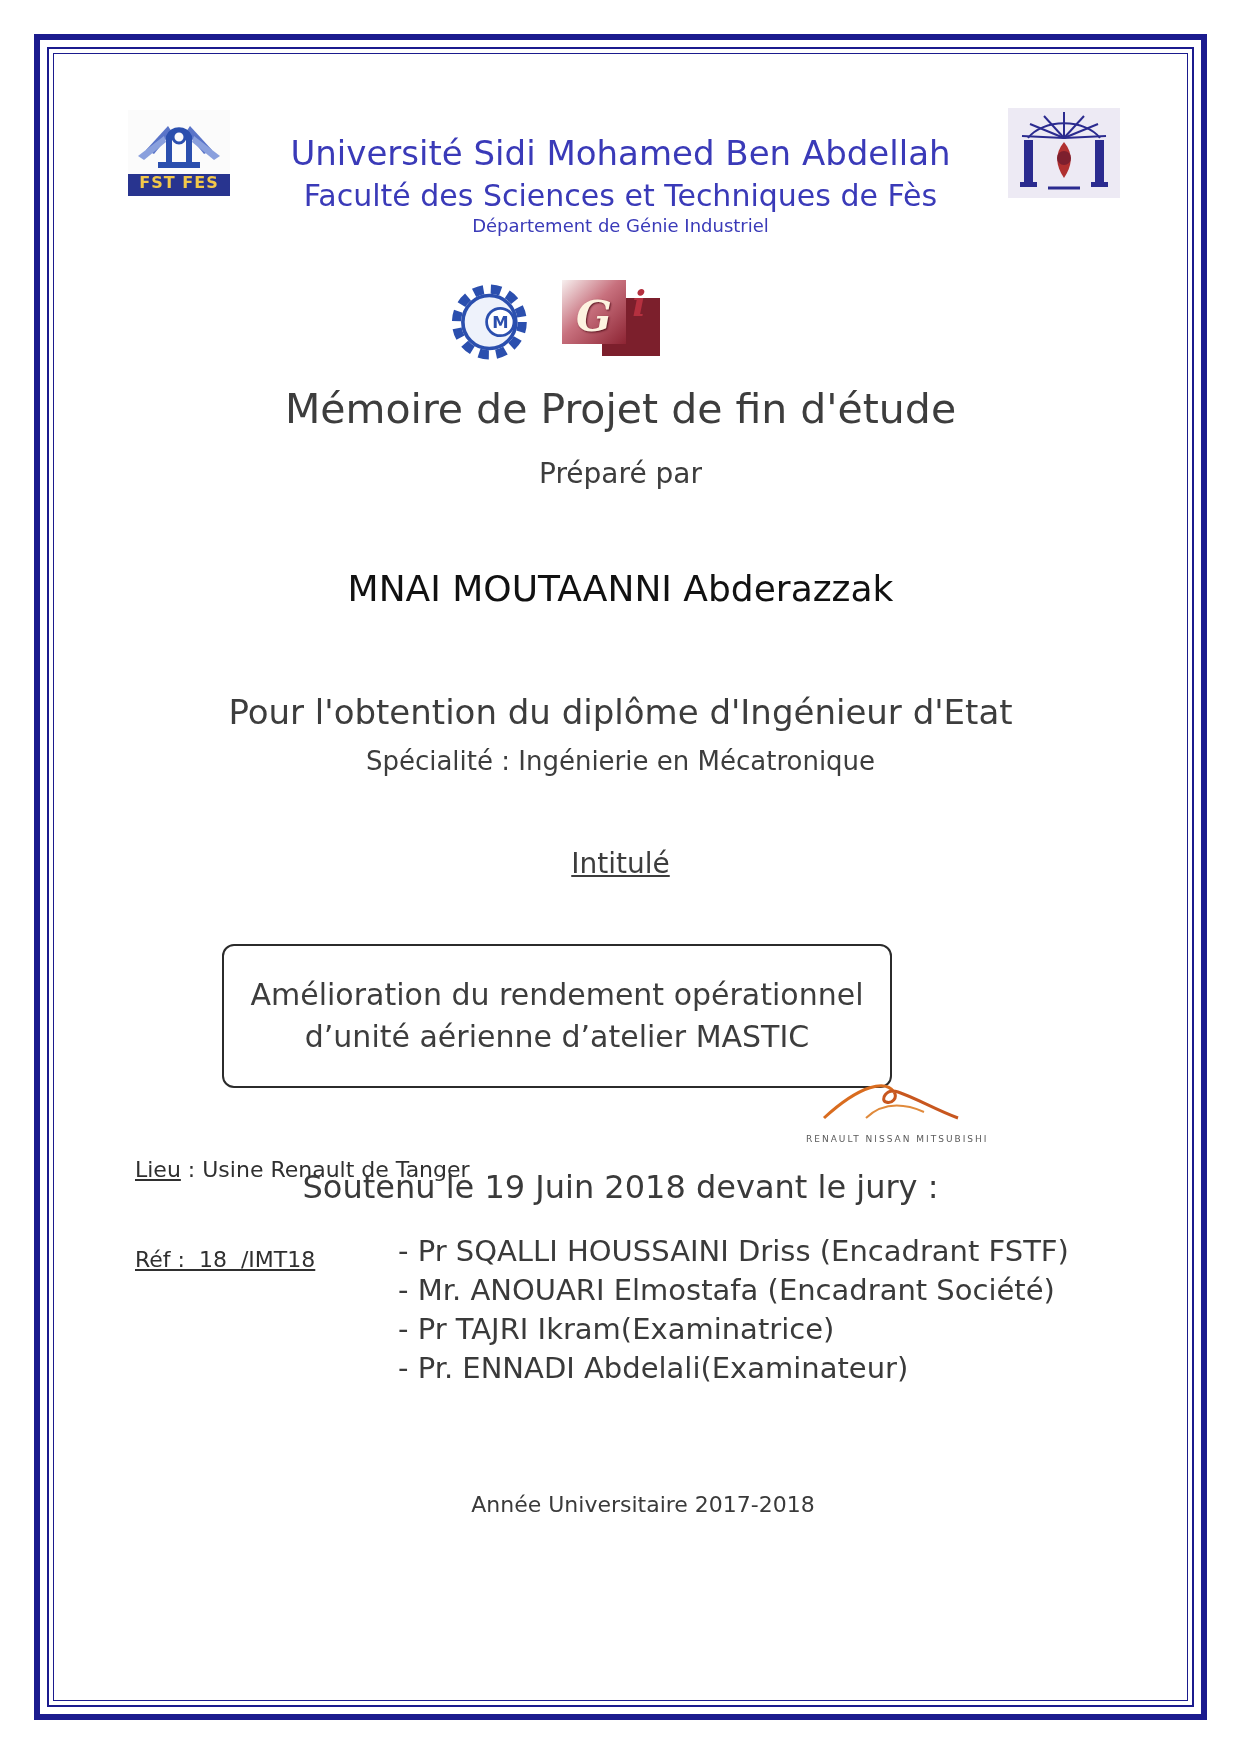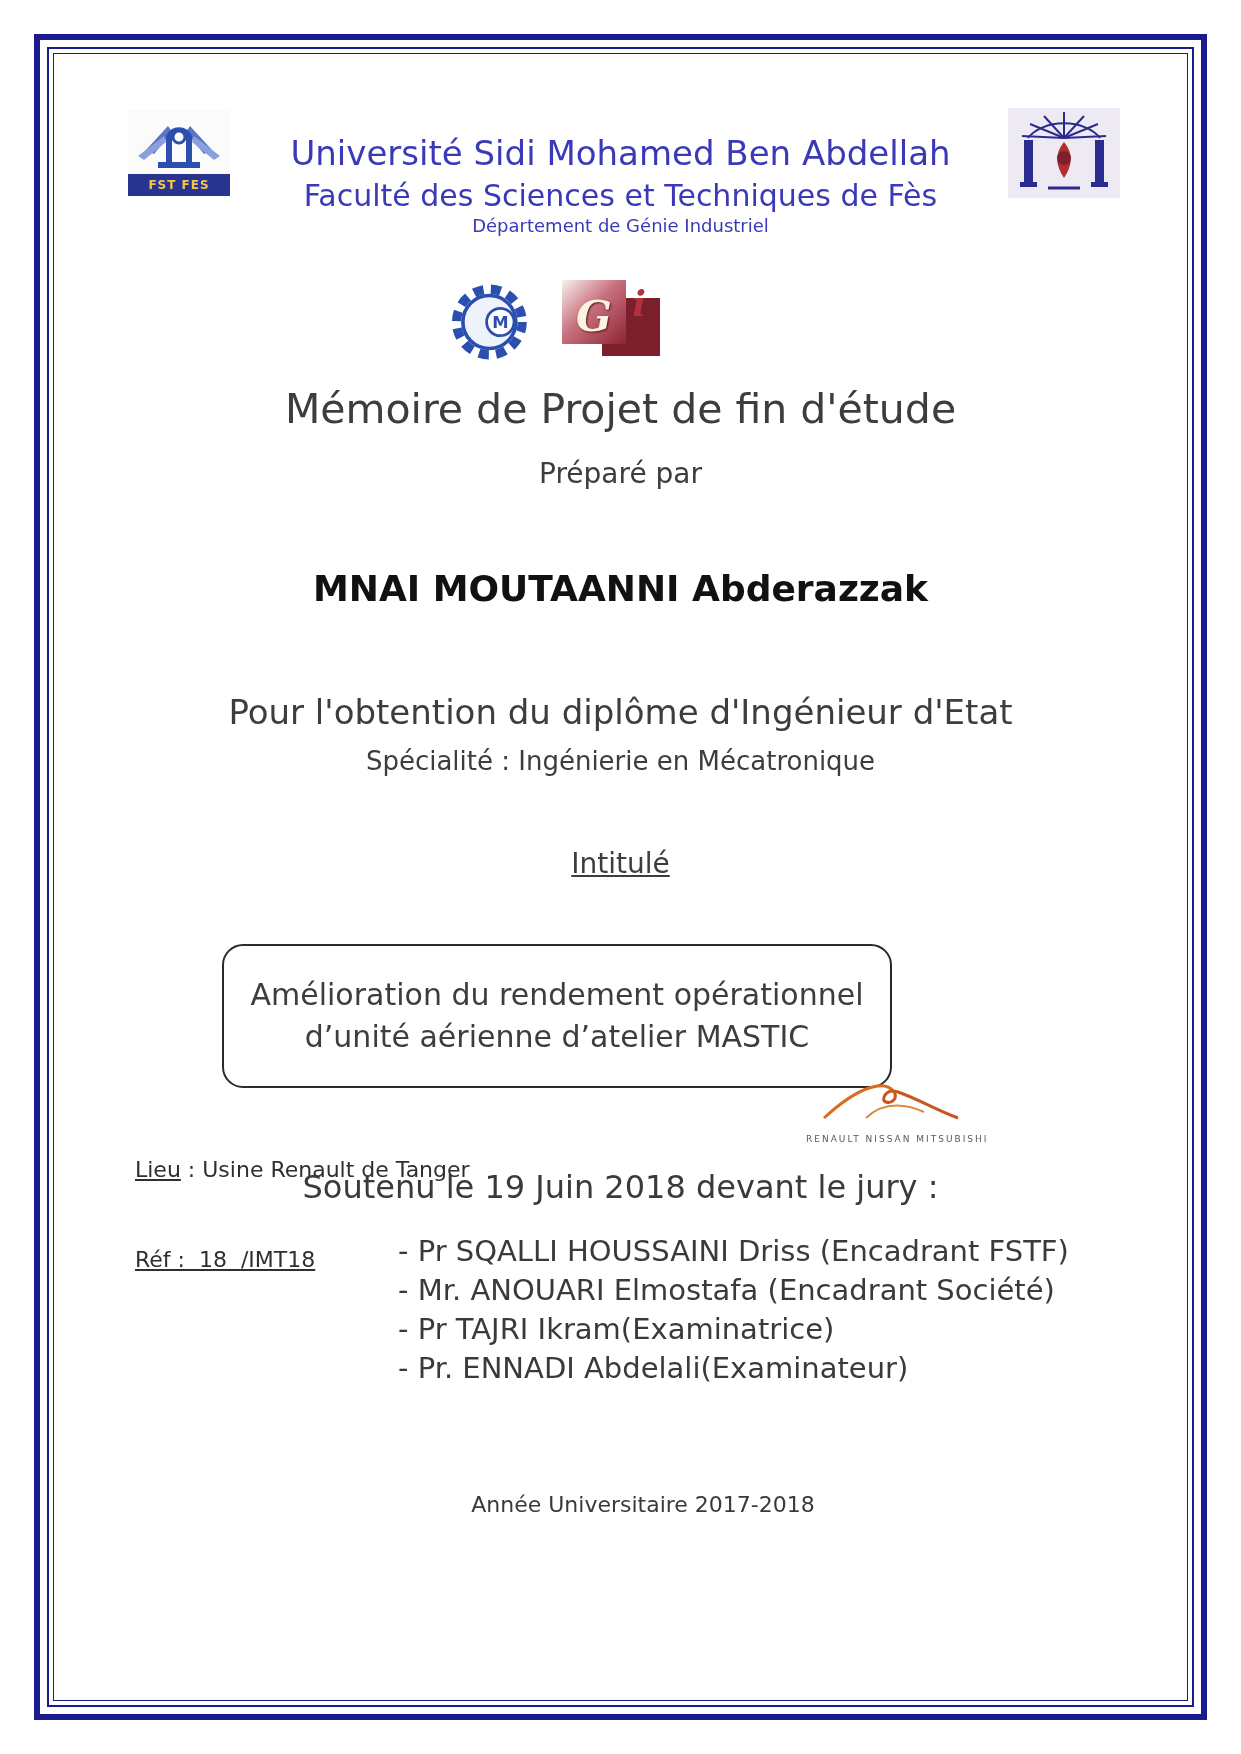--- a/index.html
+++ b/index.html
@@ -71,7 +71,7 @@
   .footer{top:1492px;font-size:22px;color:#3a3a3a;margin-left:45px;}
 
   .fst-caption{position:absolute;left:0;right:0;bottom:4px;text-align:center;
-               font-size:12px;font-weight:bold;color:#f3c84a;letter-spacing:1px;}
+               font-size:16px;font-weight:bold;color:#f3c84a;letter-spacing:1px;}
 </style>
 </head>
 <body>

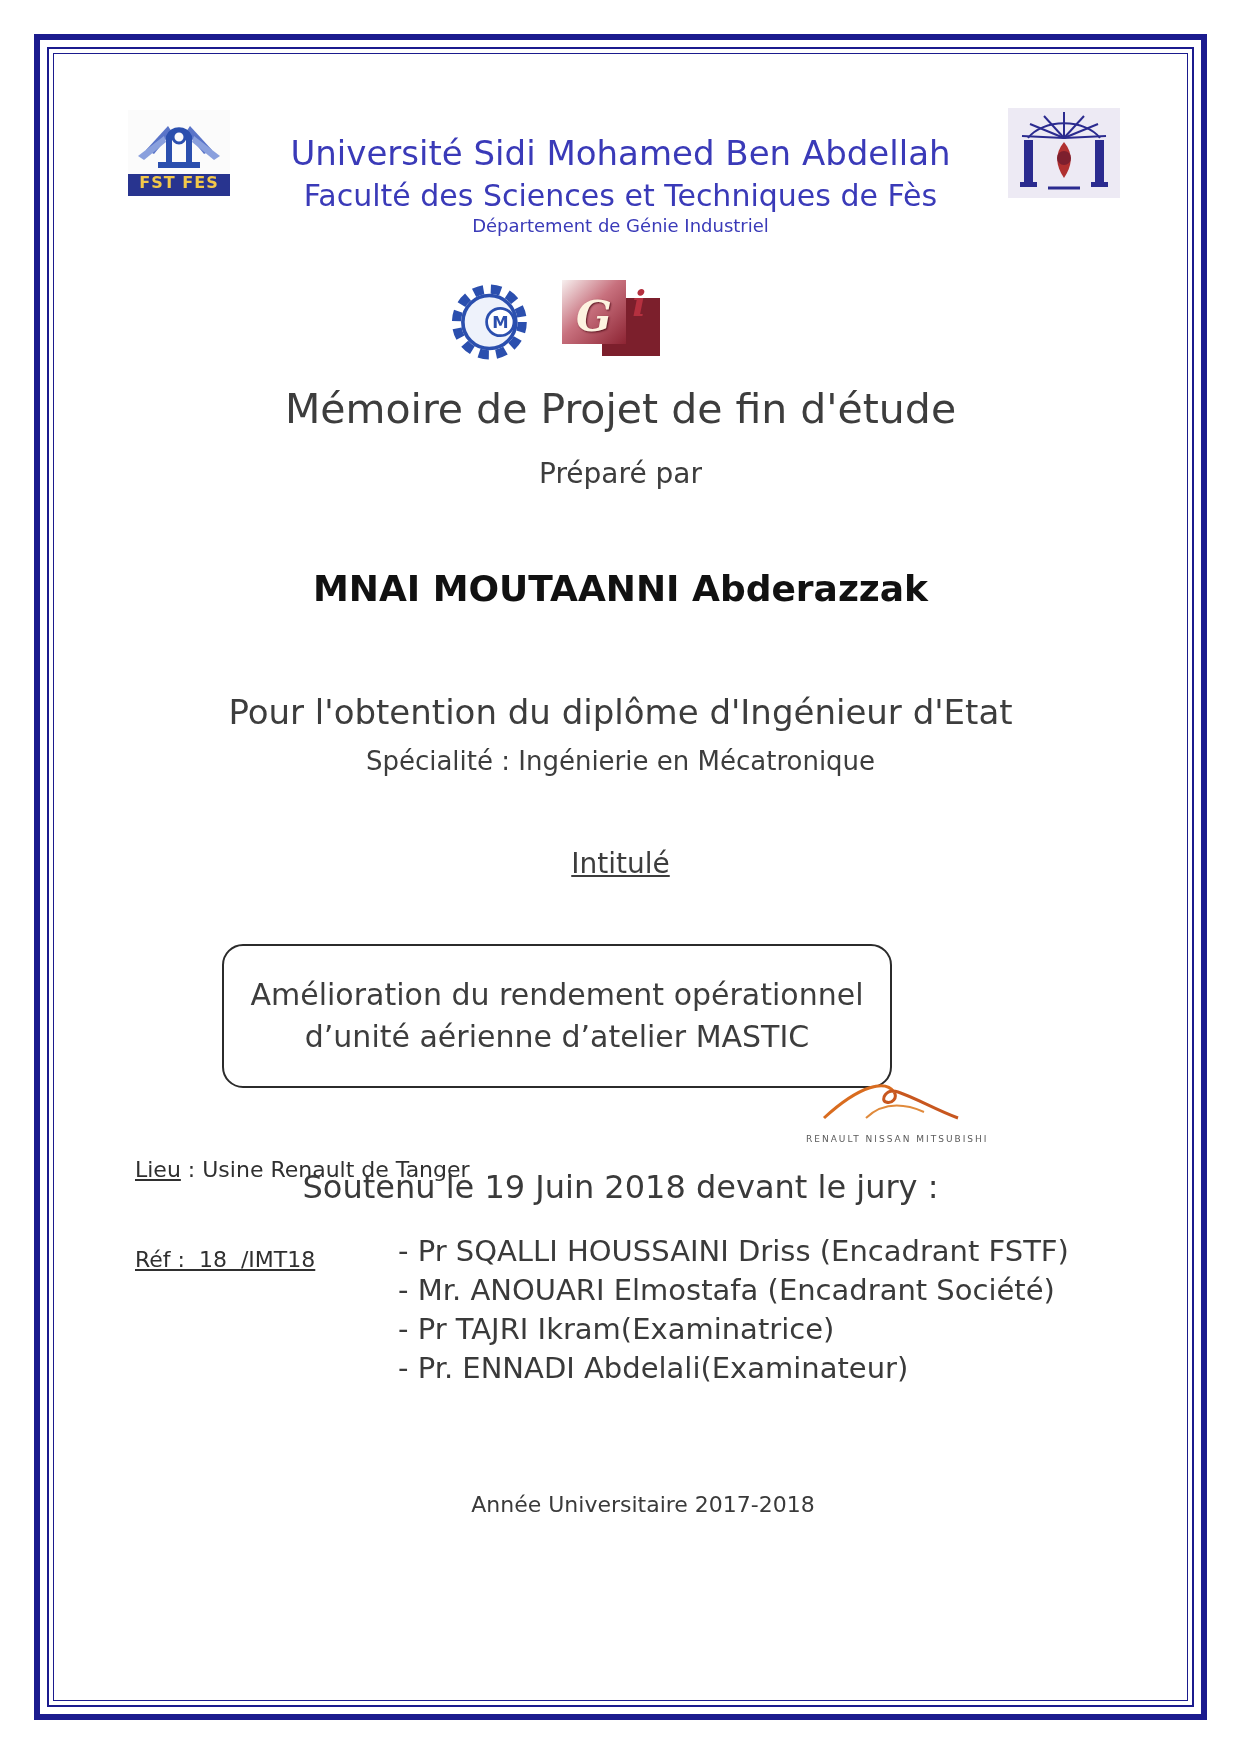--- a/index.html
+++ b/index.html
@@ -41,7 +41,7 @@
   
   .memoire{top:385px;font-size:41px;color:#3d3d3d;}
   .prepare{top:457px;font-size:28px;color:#3d3d3d;}
-  .author{top:568px;font-size:36px;font-weight:bold;color:#111;}
+  .author{top:568px;font-size:36px;font-weight:normal;color:#111;}
   .diploma{top:692px;font-size:34px;color:#3d3d3d;}
   .specialty{top:746px;font-size:26px;color:#3d3d3d;}
   .intitule{top:847px;font-size:28px;color:#3d3d3d;}

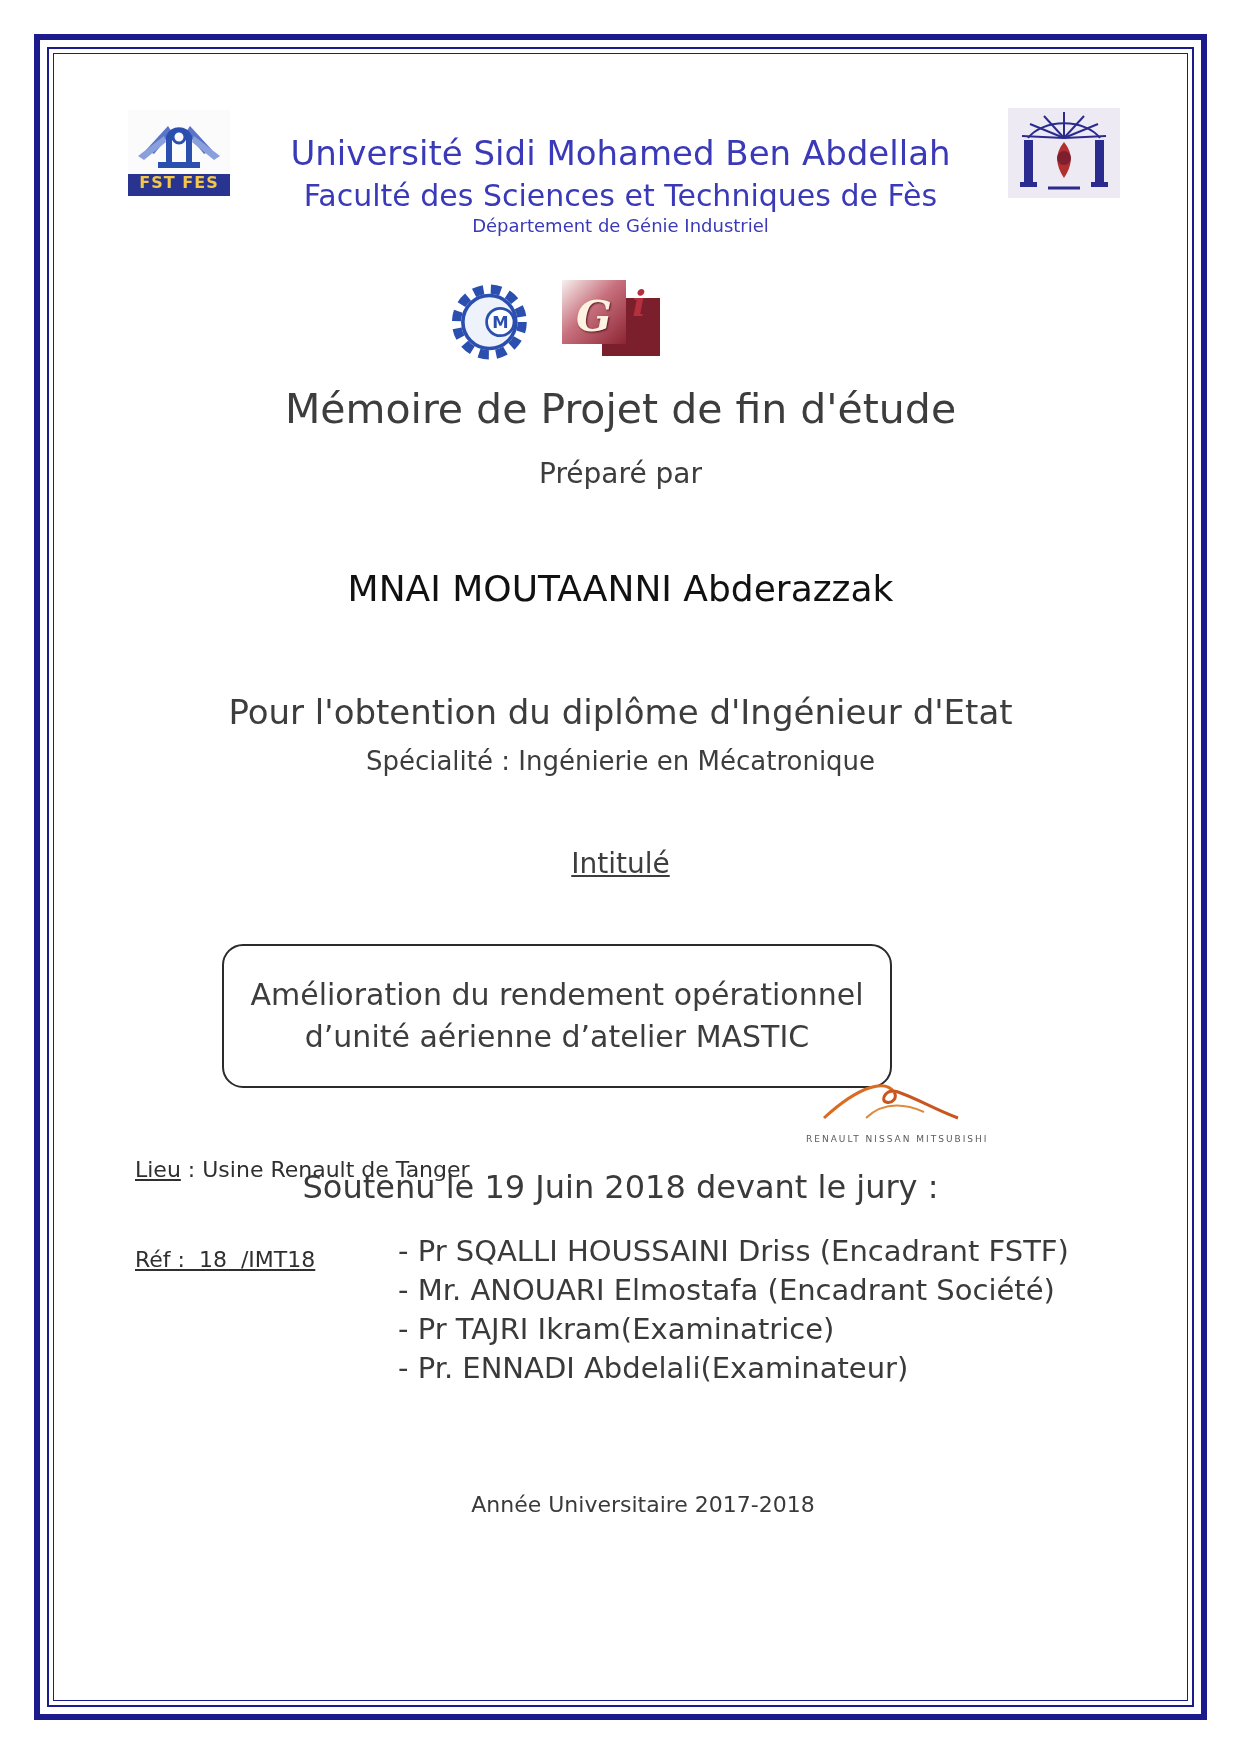--- a/index.html
+++ b/index.html
@@ -50,7 +50,7 @@
   
   .subject-box{
     left:222px;top:944px;width:666px;height:140px;
-    border:2px solid #2b2b2b;border-radius:21px;
+    border:2px solid #2b2b2b;border-radius:12px;
     display:flex;flex-direction:column;justify-content:center;align-items:center;
     font-size:30px;color:#3d3d3d;line-height:42px;
   }

